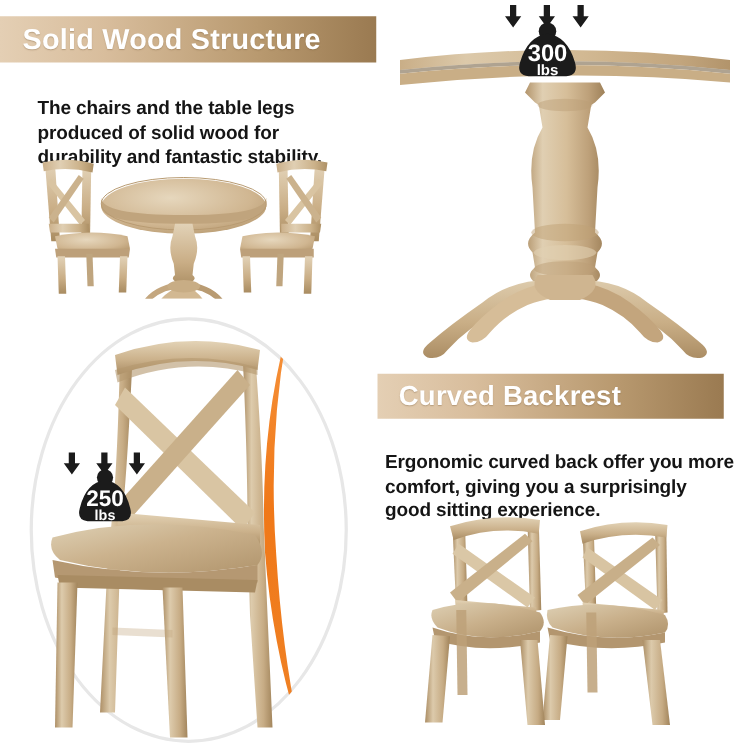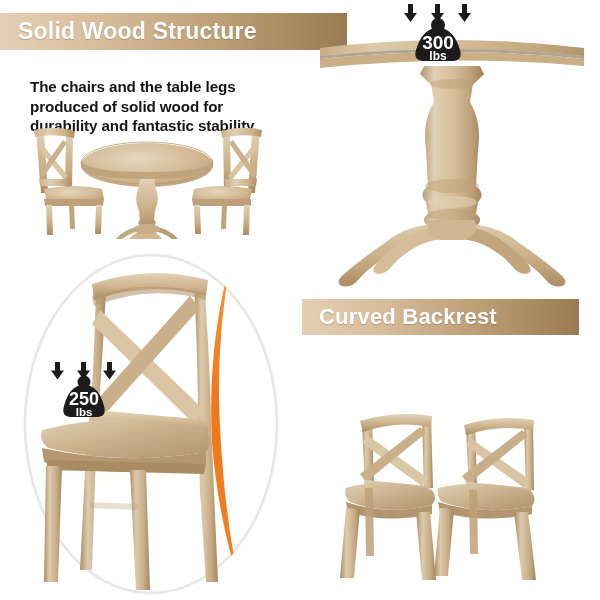--- a/index.html
+++ b/index.html
@@ -28,7 +28,7 @@
     white-space:nowrap;
     text-shadow:0 1px 1px rgba(110,80,45,.35);
   }
-  #banner-structure{left:0;top:13px;width:347px;height:37px;padding-left:18px;}
+  #banner-structure{left:0;top:13px;width:301px;height:37px;padding-left:18px;}
   #banner-structure .banner-text{font-size:23px;}
   #banner-backrest{left:302px;top:299px;width:277px;height:36px;padding-left:17px;}
   #banner-backrest .banner-text{font-size:22px;}

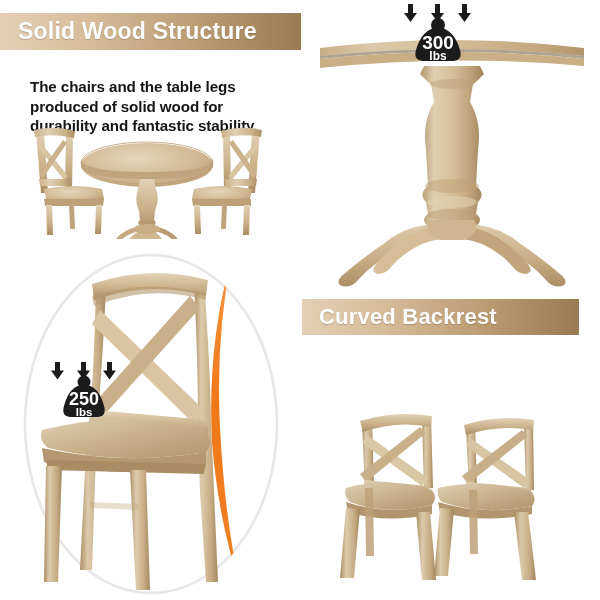--- a/index.html
+++ b/index.html
@@ -281,6 +281,7 @@
     <span class="banner-text">Curved Backrest</span>
   </div>
 
+  <p class="body-copy" id="copy-backrest">Ergonomic curved back offer you more comfort, giving you a surprisingly good sitting experience.</p>
 
   <svg class="art" id="art-two-chairs" viewBox="0 0 232 180" aria-hidden="true">
     <defs>

